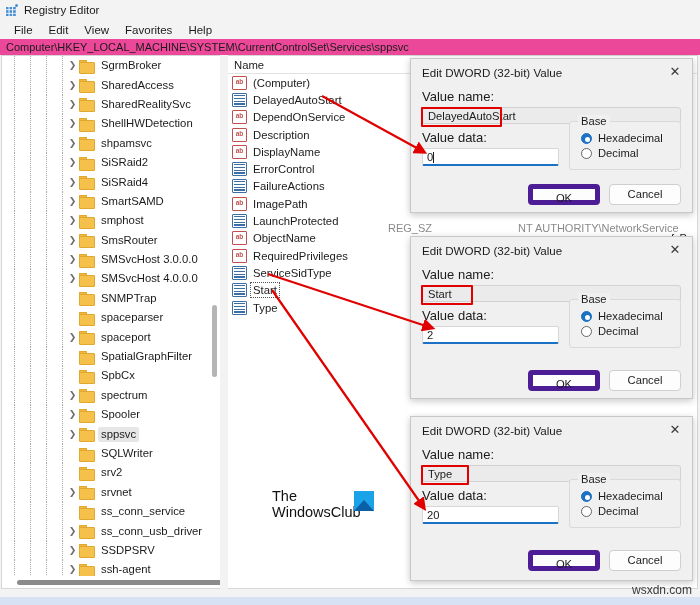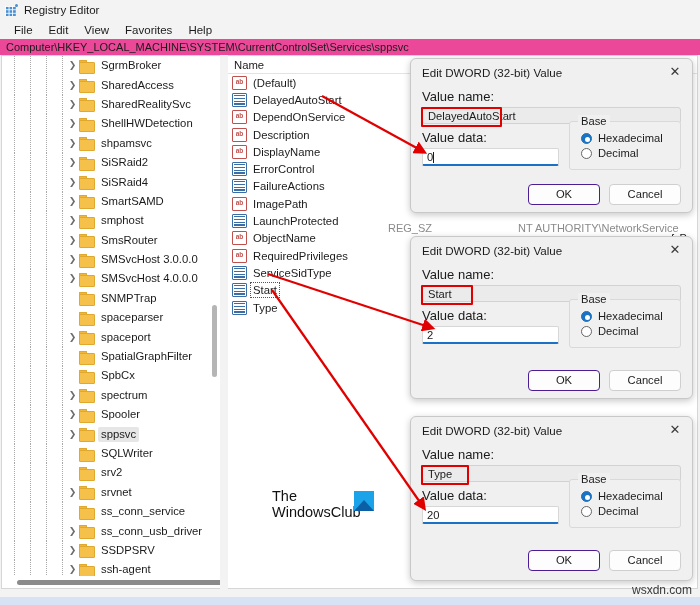--- a/index.html
+++ b/index.html
@@ -66,7 +66,7 @@
   .wm-logo::after{content:"";position:absolute;left:0;bottom:0;width:0;height:0;
      border-left:10px solid transparent;border-right:10px solid transparent;border-bottom:11px solid #0b5fa5;}
   
-  .dlg{position:absolute;background:#f0f0f0;border:1px solid #c8c8c8;border-radius:6px;
+  .dlg{position:absolute;background:#f0f0f0;border:1px solid #c8c8c8;border-radius:0;
      box-shadow:0 2px 7px rgba(0,0,0,.22);}
   .dlg-title{height:26px;display:flex;align-items:center;padding:0 4px 0 11px;}
   .dlg-title .t{flex:1;font-size:11.6px;color:#1b1b1b;}

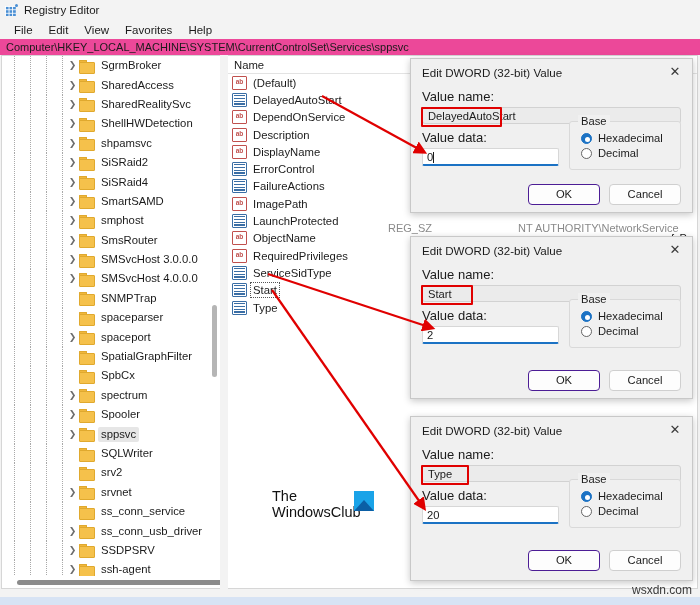--- a/index.html
+++ b/index.html
@@ -523,7 +523,7 @@
       <div id="value-rows">
           <div class="lrow">
             <span class="vico">ab</span>
-            <span class="lname">(Default)</span>
+            <span class="lname">(Computer)</span>
           </div>
           <div class="lrow">
             <span class="vico dword"></span>

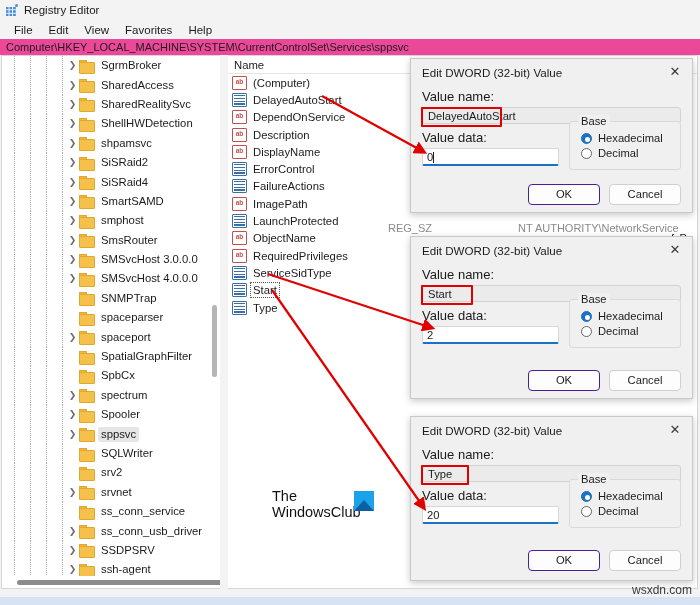--- a/index.html
+++ b/index.html
@@ -95,7 +95,7 @@
   .btnrow{display:flex;justify-content:flex-end;gap:9px;margin-top:14px;}
   .btn{width:72px;height:21px;line-height:19px;text-align:center;font-size:11.2px;
      background:#fdfdfd;border:1px solid #cfcfcf;border-radius:4px;color:#1b1b1b;box-sizing:border-box;}
-  .btn.default{border:1px solid #4c1d95;}
+  .btn.default{border:5px solid #4c1d95;}
   
   .arrows{position:absolute;left:0;top:0;width:700px;height:605px;pointer-events:none;}
   .footer-wm{position:absolute;right:8px;bottom:8px;font-size:12px;color:#3a3a3a;

